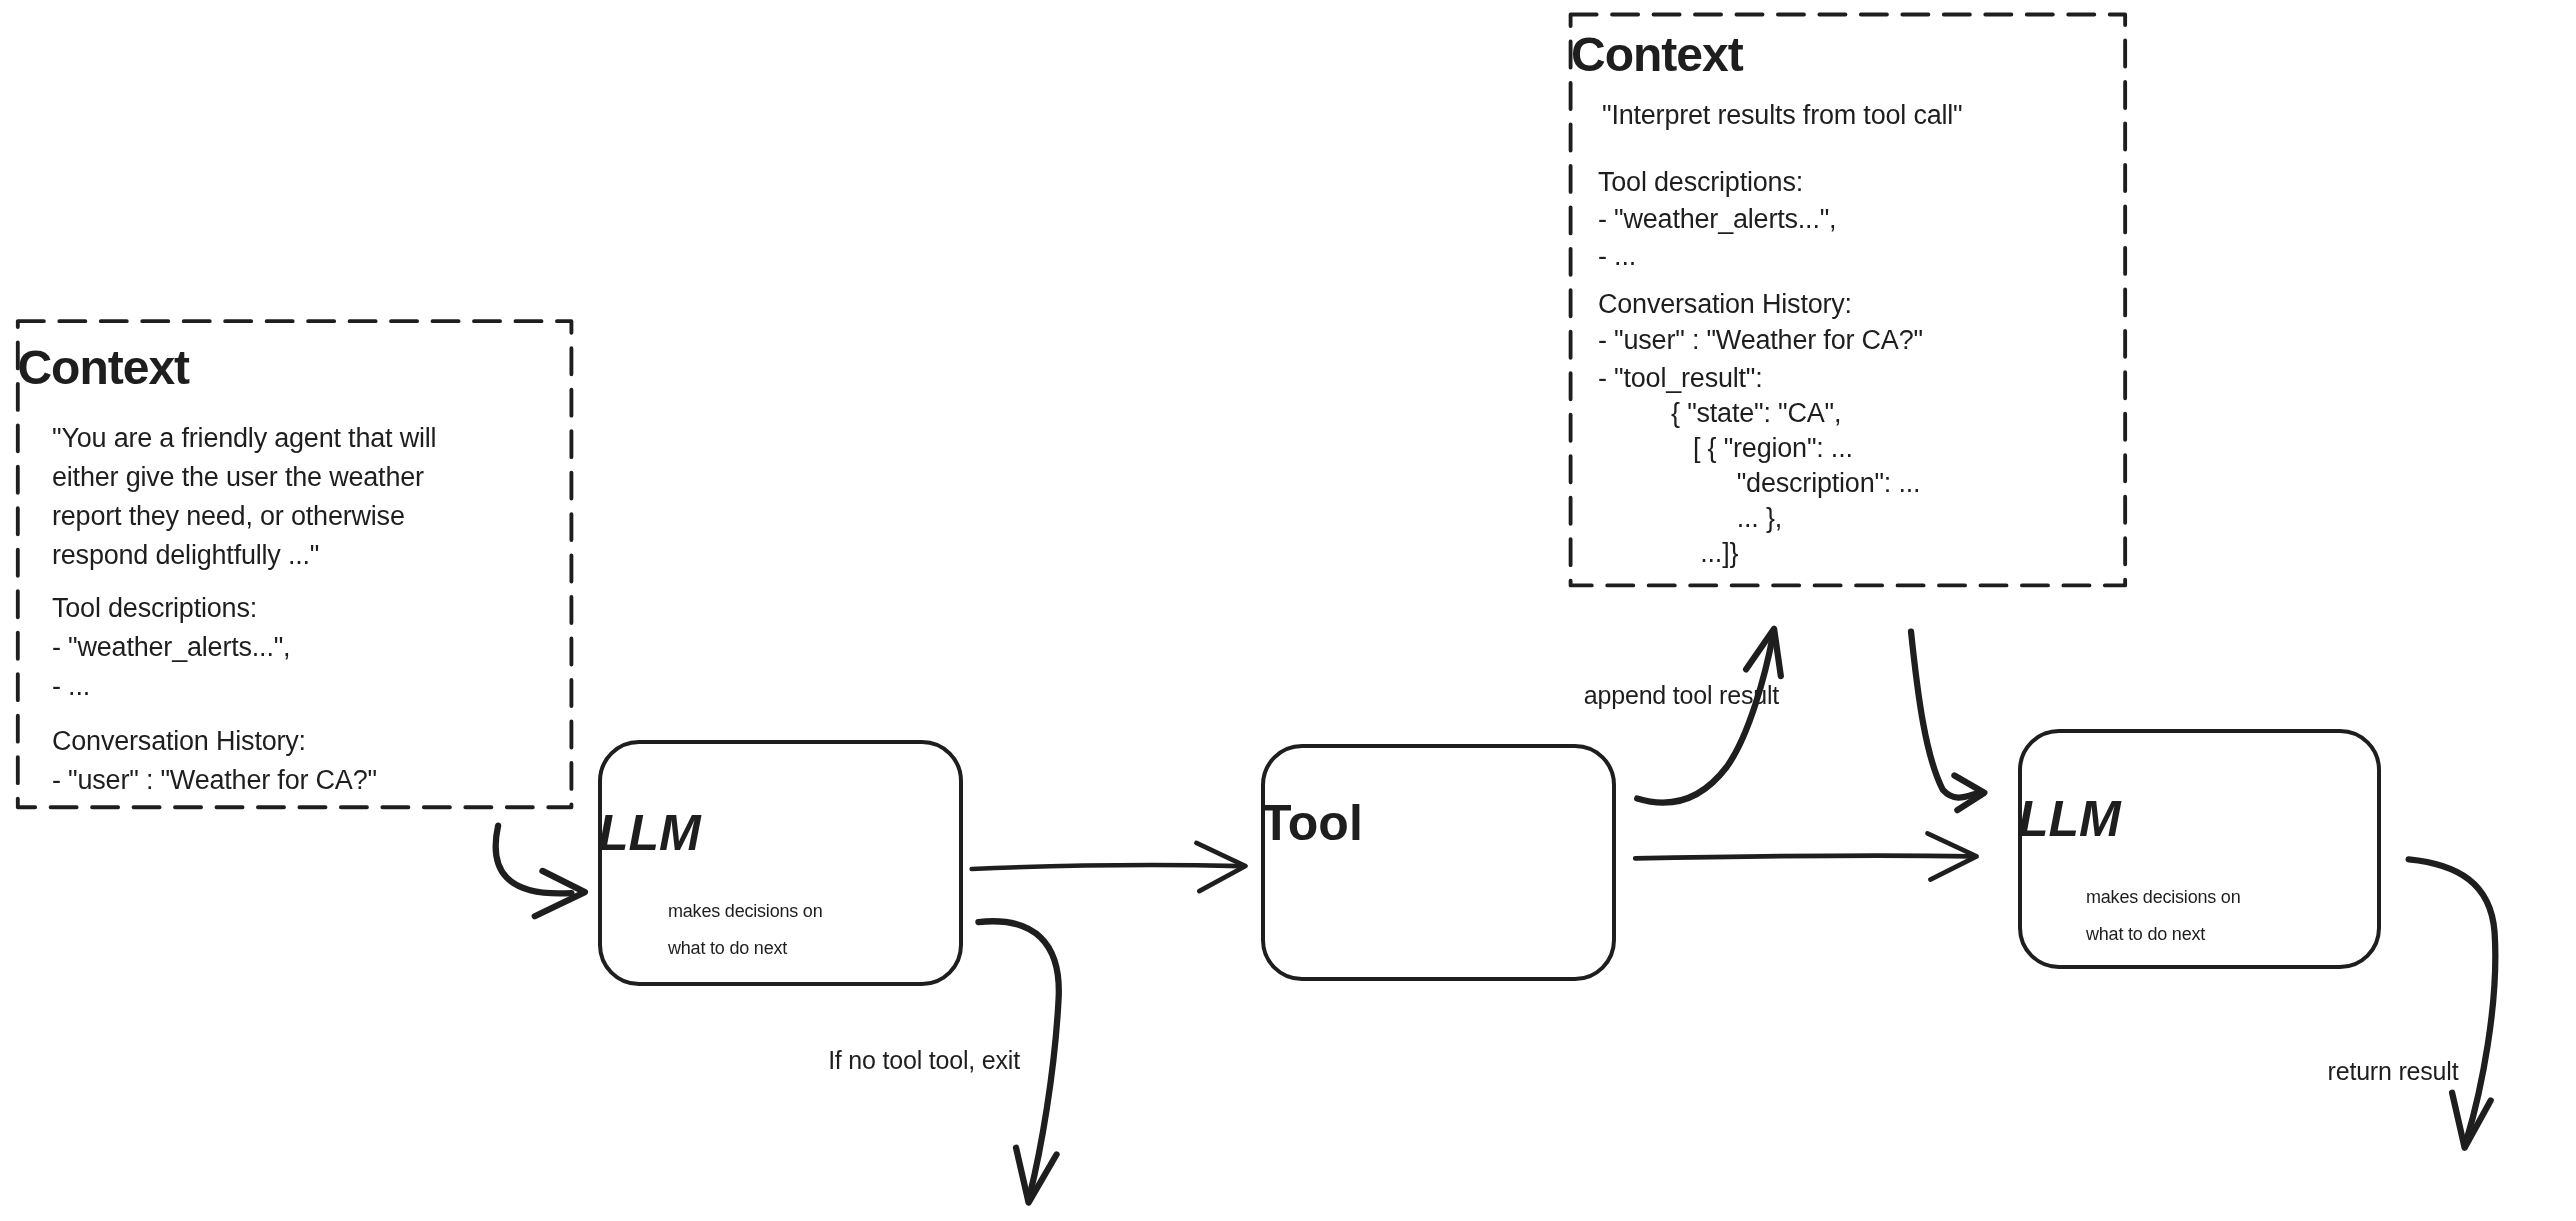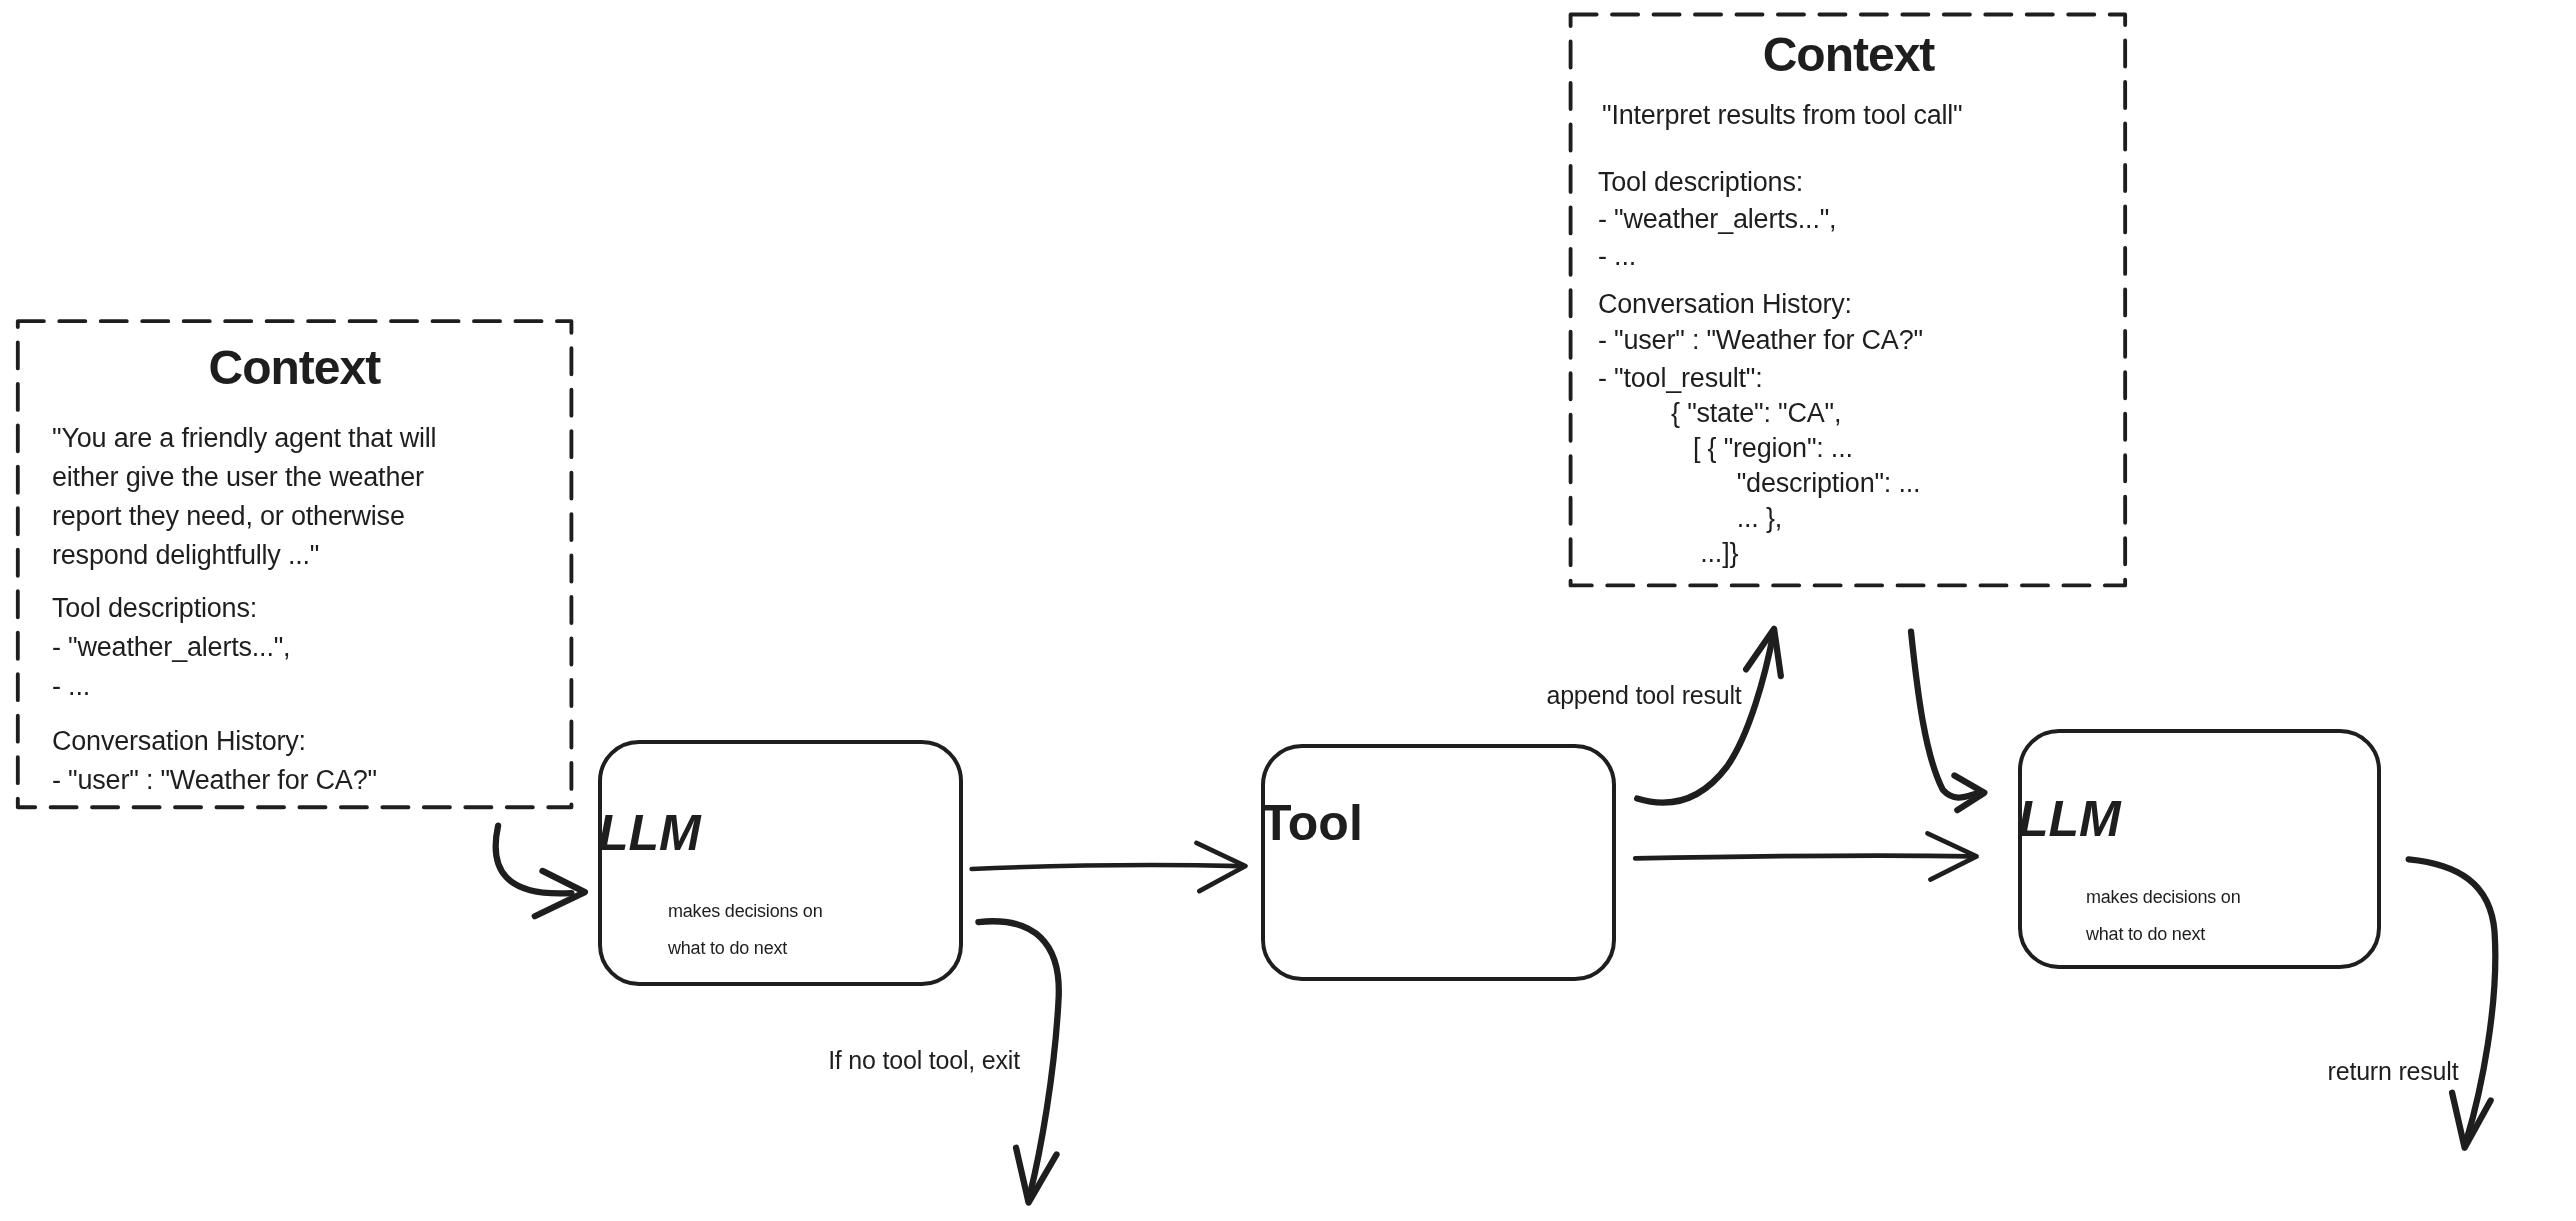--- a/index.html
+++ b/index.html
@@ -40,7 +40,6 @@
     font-size: 48px;
     font-weight: 700;
     letter-spacing: -1px;
-    text-align: center;
     white-space: nowrap;
   }
   .ctx-block {

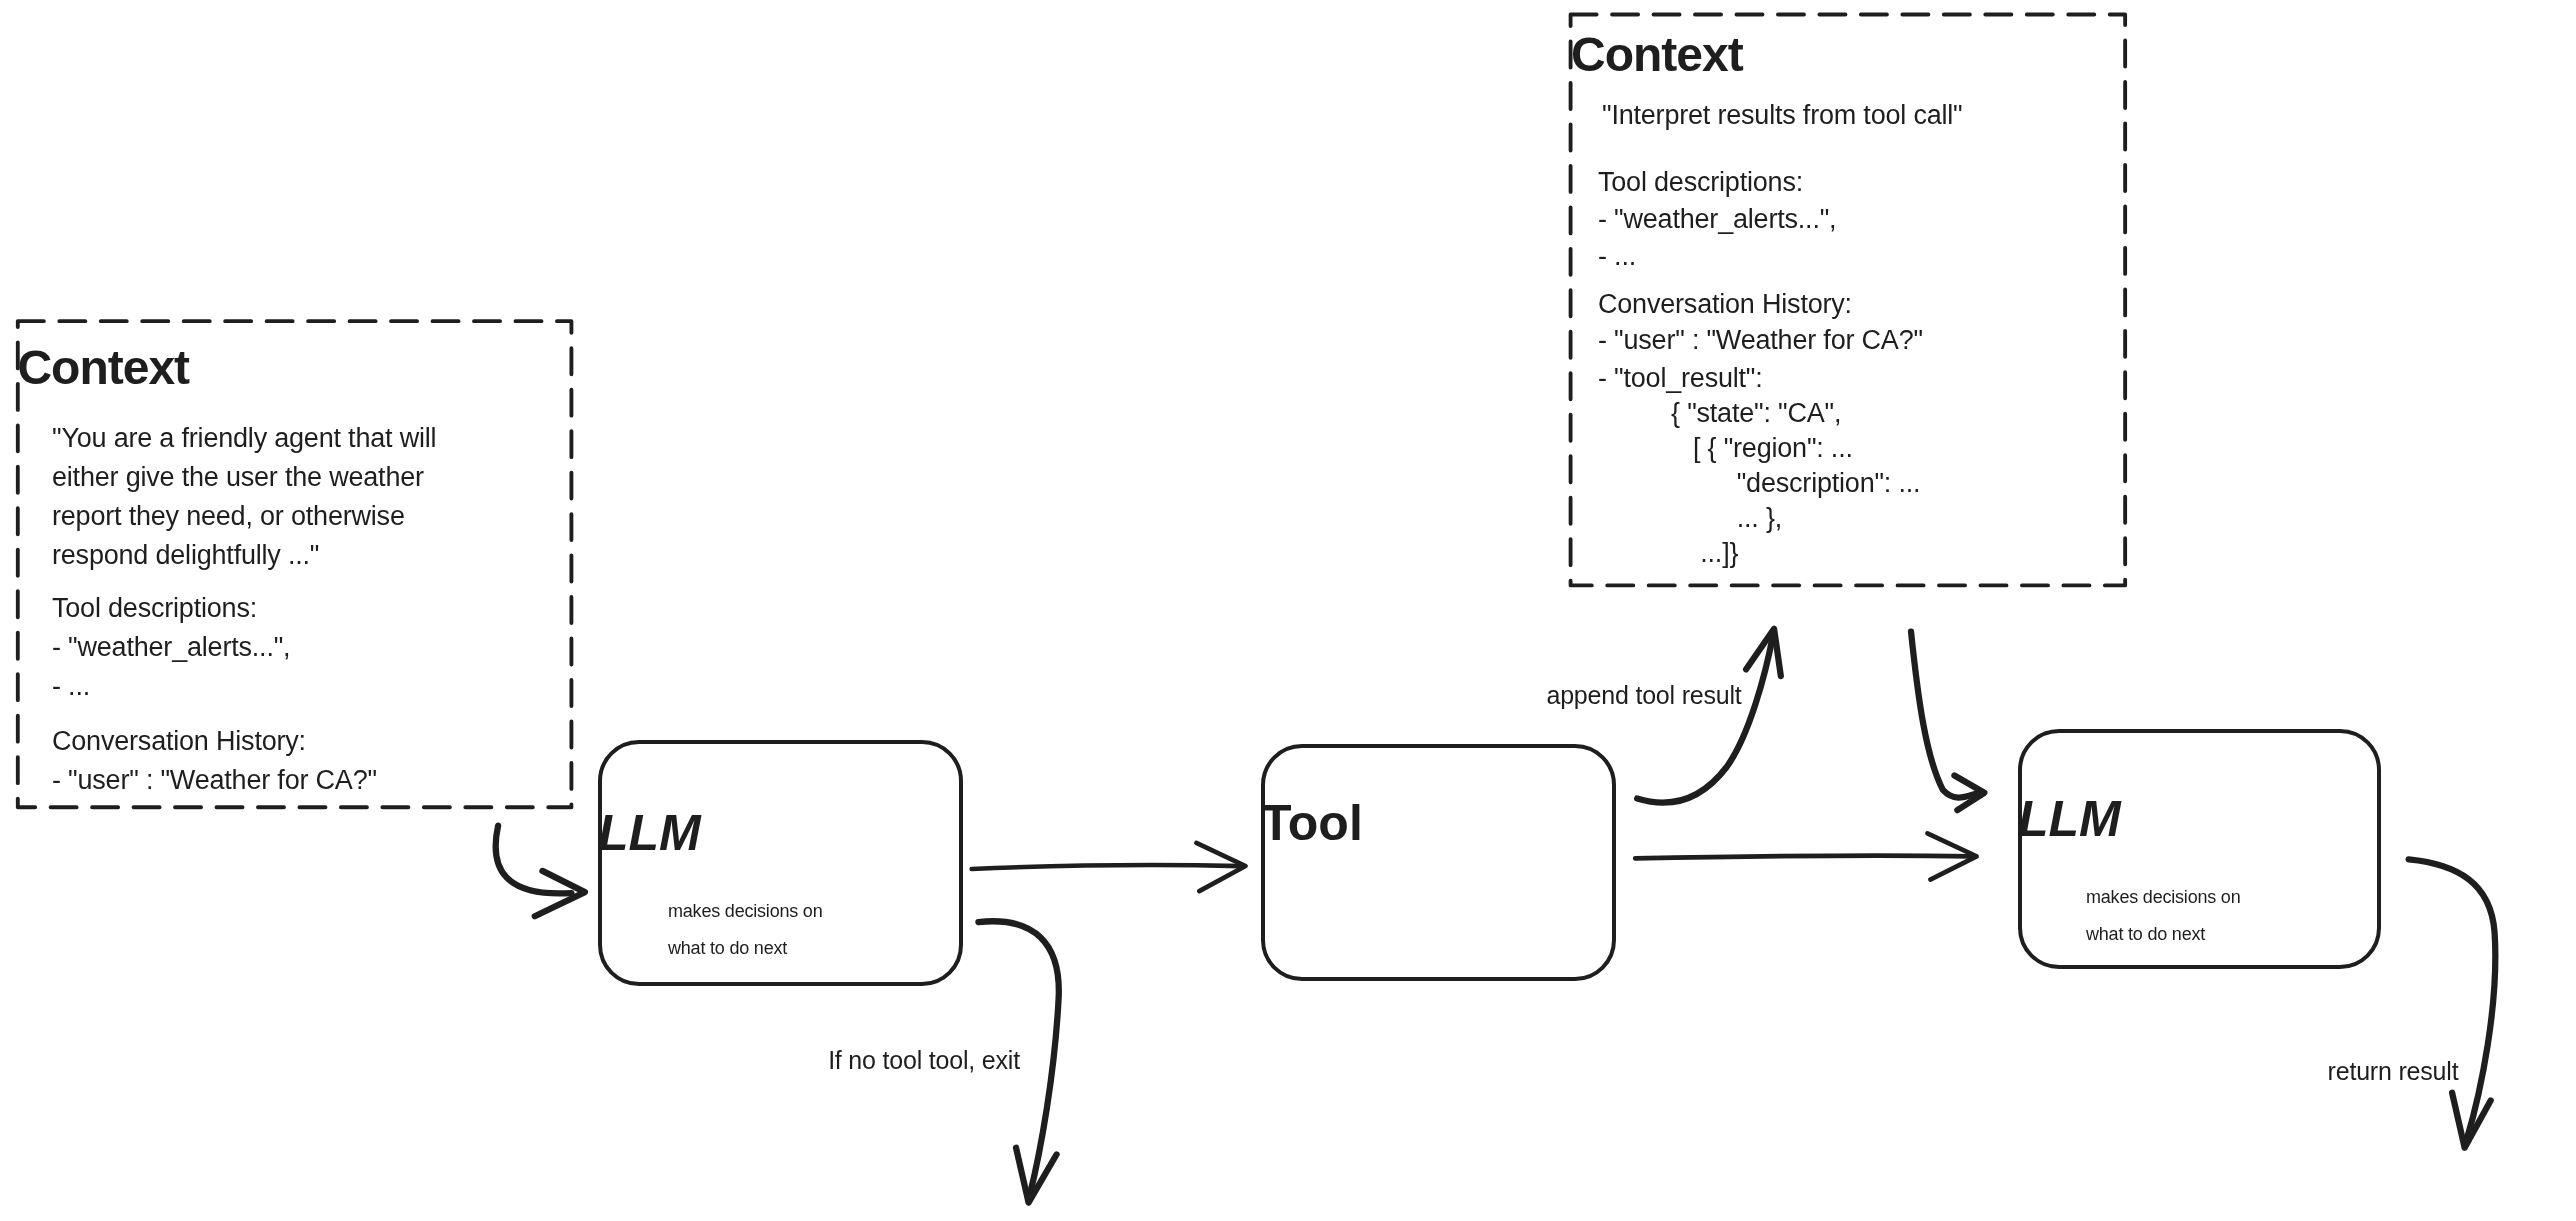--- a/index.html
+++ b/index.html
@@ -167,7 +167,7 @@
   <div class="node-sub" style="left:2086px; top:879px;">makes decisions on
 what to do next</div>
 
-  <div class="edge-label" style="left:1509px; top:681px; width:270px;">append tool result</div>
+  <div class="edge-label" style="left:1509px; top:681px; width:270px;text-align:right;">append tool result</div>
   <div class="edge-label" style="left:789px; top:1046px; width:270px;">If no tool tool, exit</div>
   <div class="edge-label" style="left:2258px; top:1057px; width:270px;text-align:center;">return result</div>
 

